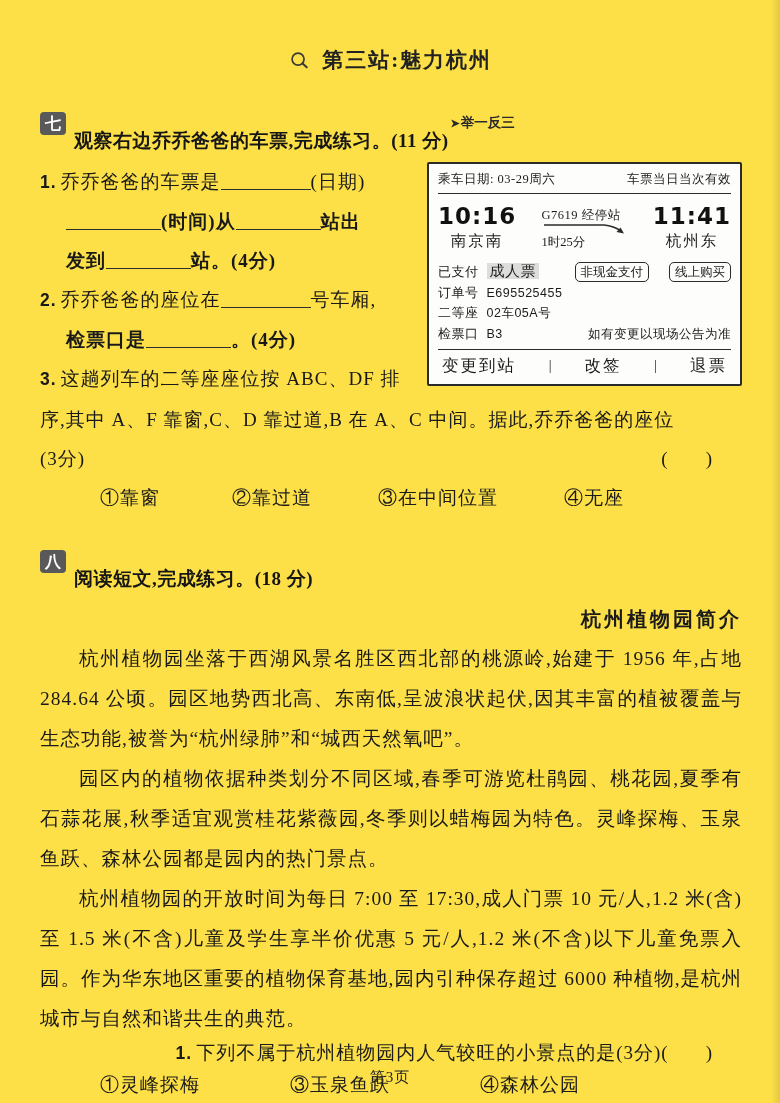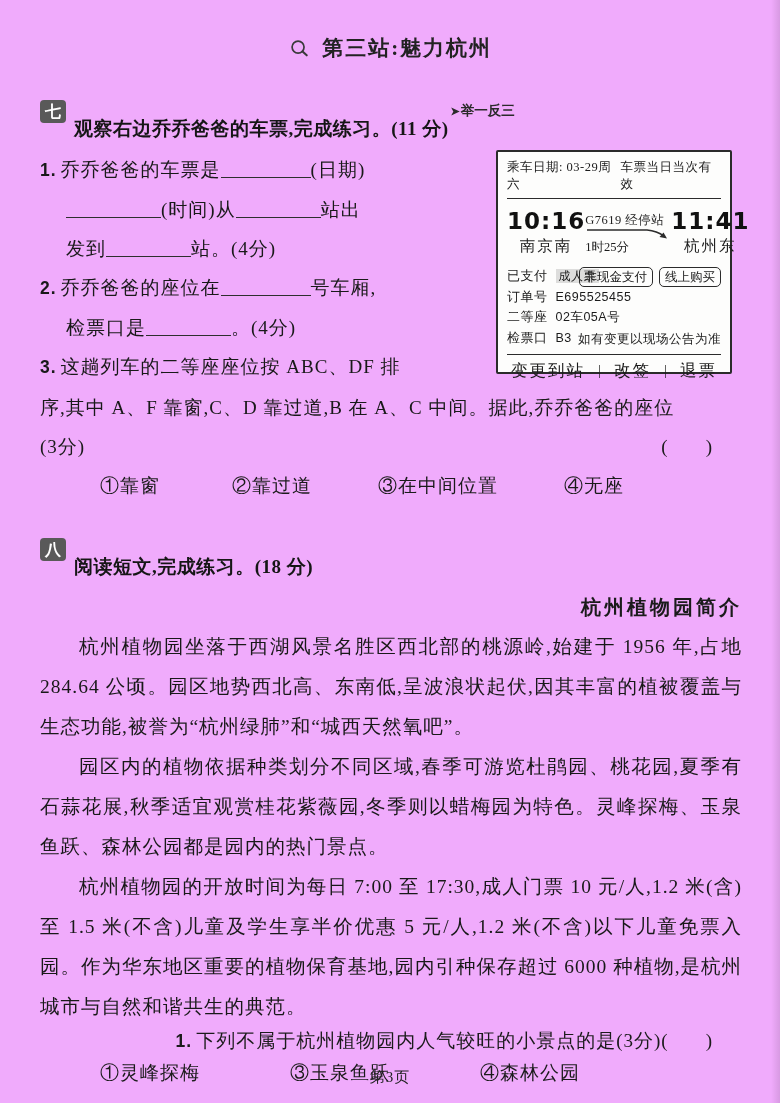--- a/index.html
+++ b/index.html
@@ -8,10 +8,10 @@
     position:relative;
     width:780px; height:1103px;
     margin:0 auto;
-    background:#f0abfc;
+    background:#fde047;
     color:#1b1b1b;
     font-family:"Liberation Serif","DejaVu Serif",serif;
-    padding:34px 38px 0 40px;
+    padding:46px 38px 0 40px;
     overflow:hidden;
   }
   .page::after{

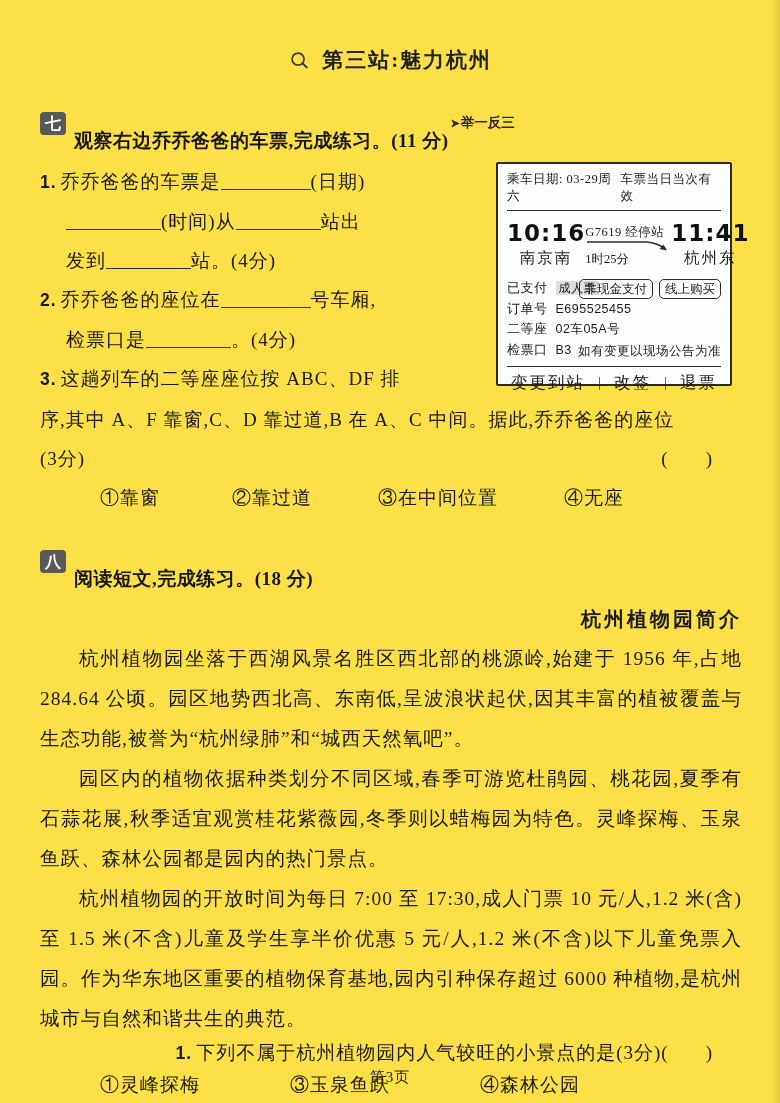--- a/index.html
+++ b/index.html
@@ -56,8 +56,8 @@
   .opts8 span:nth-child(3){ width:145px;}
   
   .ticket{
-    position:absolute; top:0; right:10px;
-    width:236px; height:224px;
+    position:absolute; top:0; right:0;
+    width:315px; height:224px;
     border:2px solid #2b2b2b; border-radius:2px;
     background:#fdfdfc;
     padding:5px 9px 0 9px;

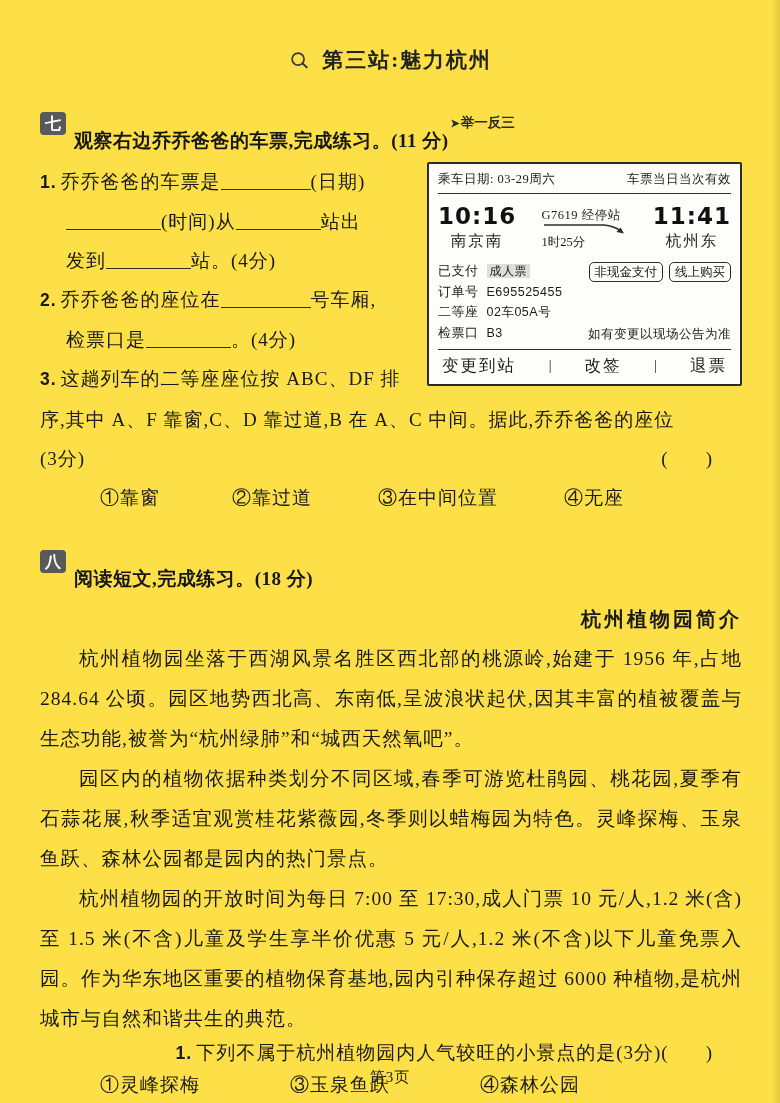--- a/index.html
+++ b/index.html
@@ -44,7 +44,7 @@
   .qnum{ font-family:"Liberation Sans","DejaVu Sans",sans-serif; font-weight:bold; font-size:17.5px; margin-right:4px;}
   .blank{ display:inline-block; border-bottom:1.6px solid #2e2e2e; height:20px; vertical-align:-2px; }
   .w95{width:95px}.w90{width:90px}.w85{width:85px}
-  .cont{ padding-left:26px; }
+  .cont{ padding-left:26px;font-weight:bold; }
   .score-row{ display:flex; justify-content:space-between; font-size:19px; line-height:39px; letter-spacing:1px; padding-right:30px;}
   .brackets{ white-space:pre; letter-spacing:0; }
   .opts{ display:flex; font-size:19px; line-height:40px; letter-spacing:1px; }

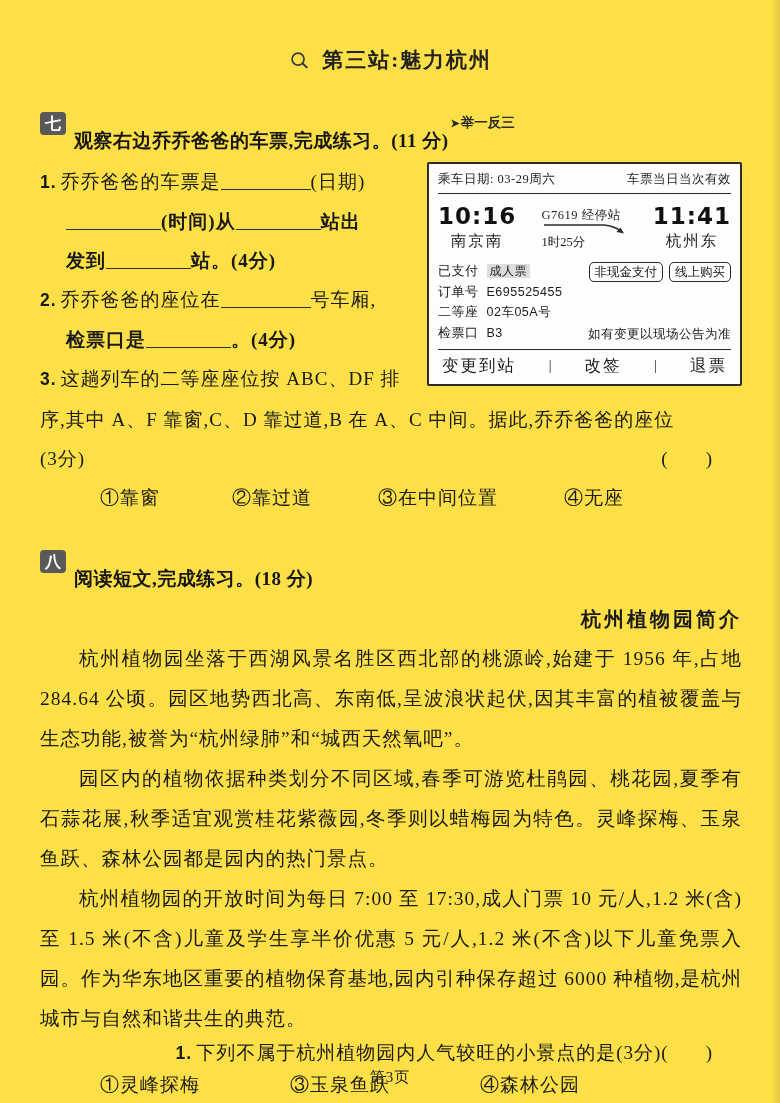--- a/index.html
+++ b/index.html
@@ -77,7 +77,7 @@
   .t-row{ font-size:13px; line-height:20.5px; letter-spacing:0.5px; white-space:nowrap;}
   .t-label{ margin-right:8px; }
   .t-val{ font-family:"Liberation Sans","DejaVu Sans",sans-serif; font-size:12.5px;}
-  .hl{ background:#dddddc; padding:0 3px; font-size:12px; font-family:"Liberation Serif",serif;}
+  .hl{ background:#dddddc; padding:0 3px; font-size:15px; font-family:"Liberation Serif",serif;}
   .t-badges{ position:absolute; right:0; top:1px; display:flex; gap:6px; }
   .t-badge{ border:1.4px solid #2b2b2b; border-radius:5px; padding:0px 5px; font-size:12.5px; line-height:18px; white-space:nowrap;}
   .t-notice{ position:absolute; right:0; bottom:0px; font-size:12.5px; letter-spacing:0.5px; white-space:nowrap;}

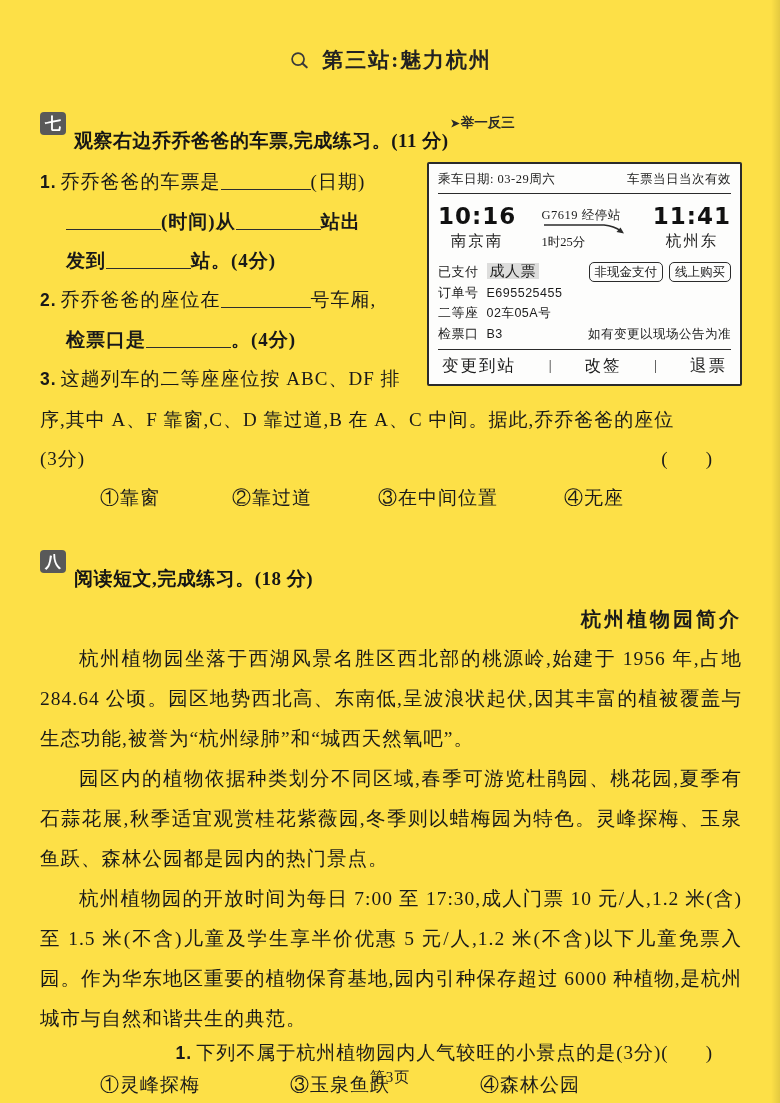--- a/index.html
+++ b/index.html
@@ -78,7 +78,7 @@
   .t-label{ margin-right:8px; }
   .t-val{ font-family:"Liberation Sans","DejaVu Sans",sans-serif; font-size:12.5px;}
   .hl{ background:#dddddc; padding:0 3px; font-size:15px; font-family:"Liberation Serif",serif;}
-  .t-badges{ position:absolute; right:0; top:1px; display:flex; gap:6px; }
+  .t-badges{ position:absolute; right:0; top:1px; display:flex; gap:20px; }
   .t-badge{ border:1.4px solid #2b2b2b; border-radius:5px; padding:0px 5px; font-size:12.5px; line-height:18px; white-space:nowrap;}
   .t-notice{ position:absolute; right:0; bottom:0px; font-size:12.5px; letter-spacing:0.5px; white-space:nowrap;}
   .t-actions{ display:flex; justify-content:space-between; align-items:center;

